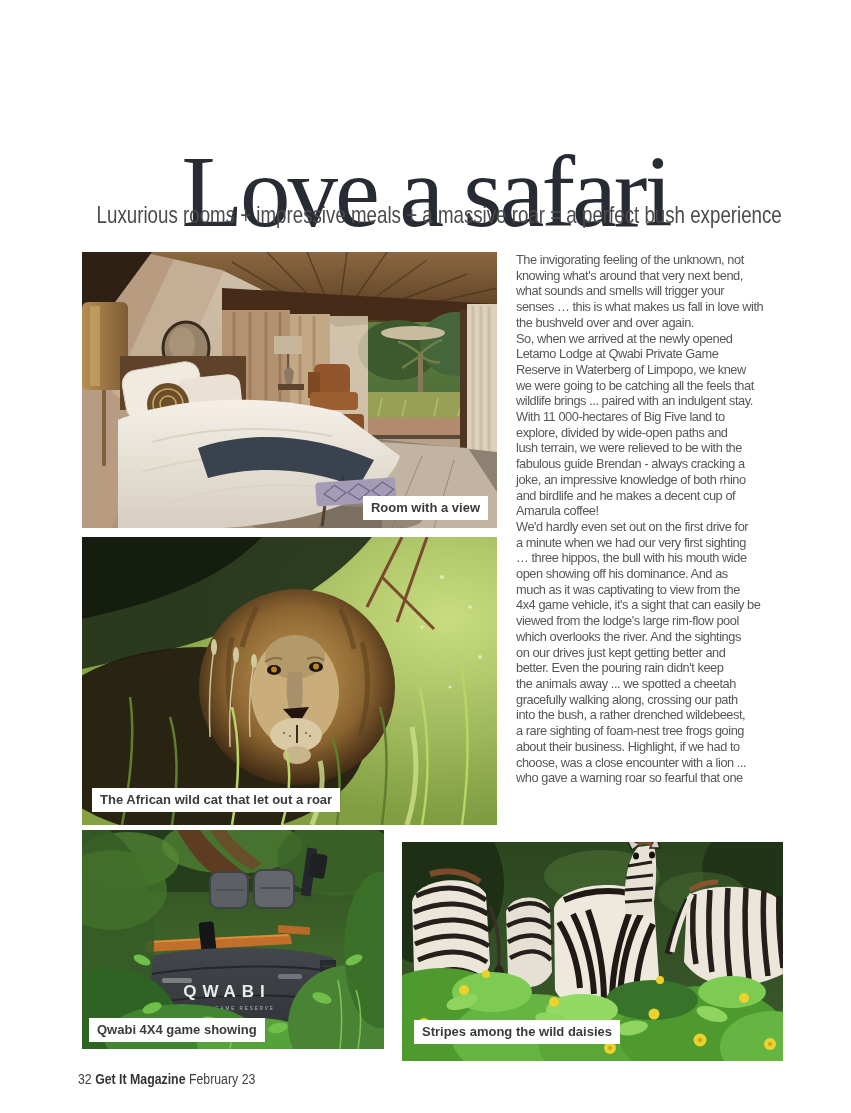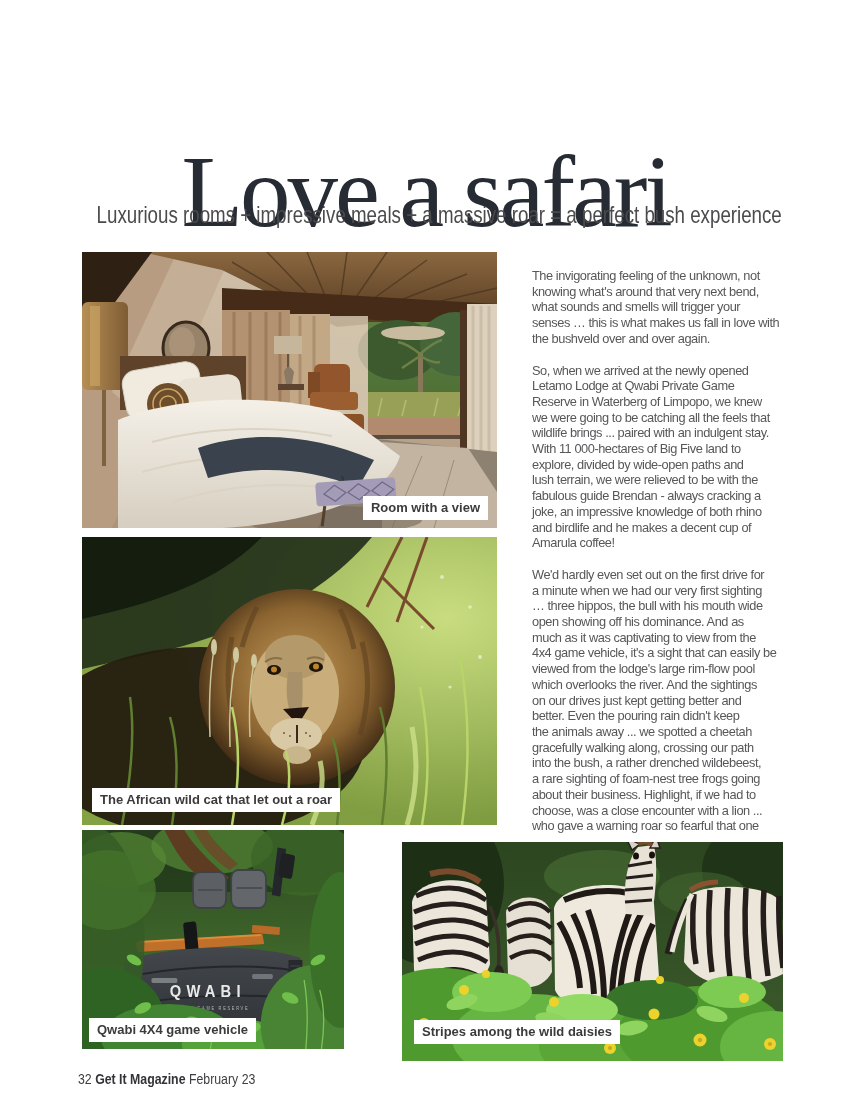--- a/index.html
+++ b/index.html
@@ -25,7 +25,7 @@
   .cap-zebra{left:12px;bottom:17px;}
   .article{position:absolute;left:516px;top:252px;width:300px;color:#57575a;
            font-size:12.8px;line-height:15.7px;letter-spacing:-0.45px;}
-  .article p{margin:16px;white-space:pre-line;}
+  .article p{margin:0;white-space:pre-line;}
   .footer{position:absolute;left:78px;top:1071px;font-size:14px;color:#3e3e42;}
   .footer .cond{display:inline-block;transform:scaleX(0.88);transform-origin:left center;white-space:nowrap;}
   .footer b{font-weight:700;color:#333338;}

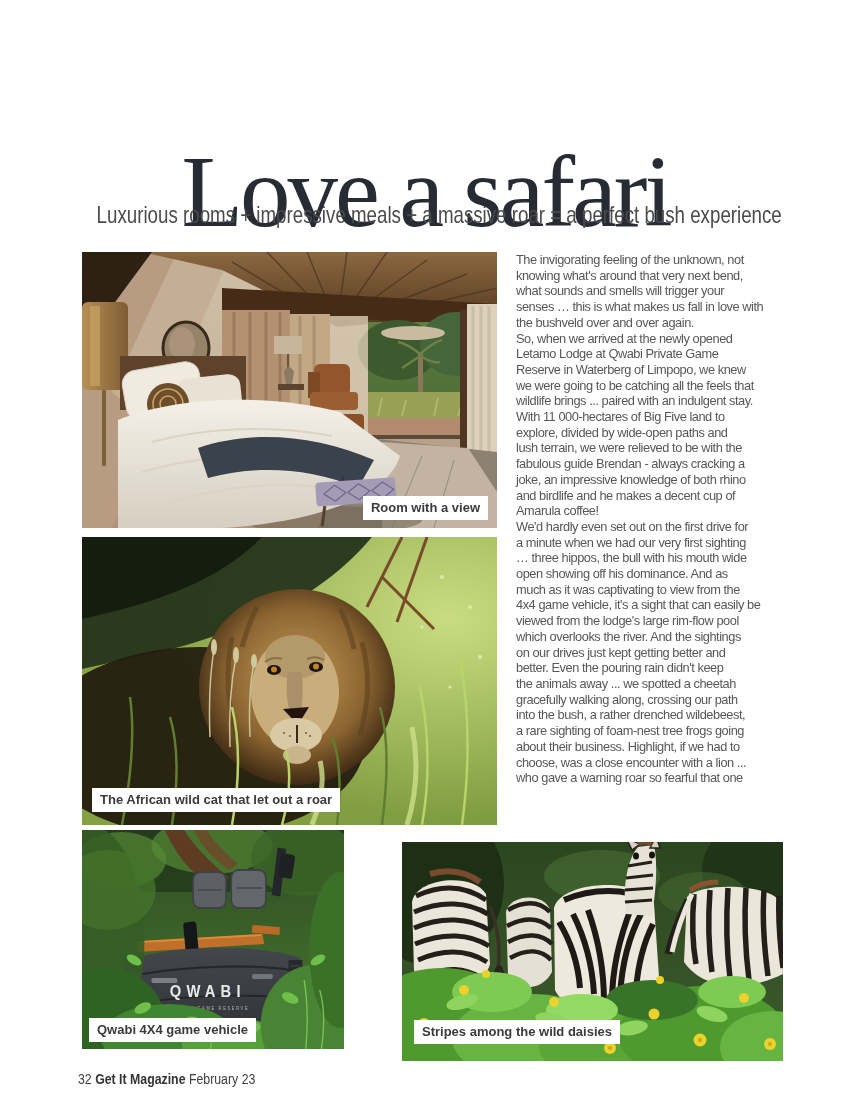--- a/index.html
+++ b/index.html
@@ -15,7 +15,7 @@
   .photo svg{display:block;width:100%;height:100%;}
   .photo-room{left:82px;top:252px;width:415px;height:276px;}
   .photo-lion{left:82px;top:537px;width:415px;height:288px;}
-  .photo-vehicle{left:82px;top:830px;width:262px;height:219px;}
+  .photo-vehicle{left:82px;top:830px;width:302px;height:219px;}
   .photo-zebra{left:390px;top:830px;width:381px;height:219px;}
   .caption{position:absolute;background:#ffffff;color:#3b3b3d;font-weight:700;font-size:13px;
            line-height:1;padding:5px 8px 6px;white-space:nowrap;}

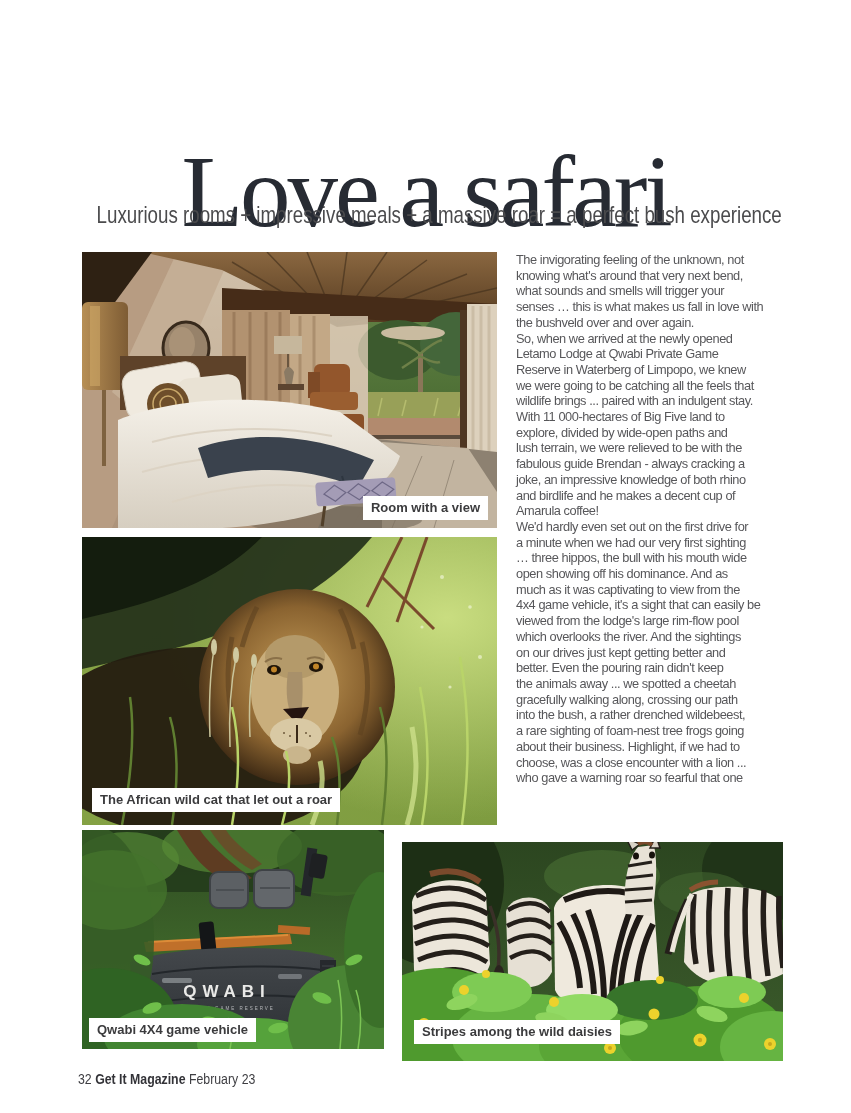--- a/index.html
+++ b/index.html
@@ -401,7 +401,7 @@
         </g>
       </g>
     </svg>
-    <figcaption class="caption cap-vehicle">Qwabi 4X4 game vehicle</figcaption>
+    <figcaption class="caption cap-vehicle">Qwabi 4X4 game showing</figcaption>
   </figure>
 
   <figure class="photo photo-zebra" style="margin:12px">

